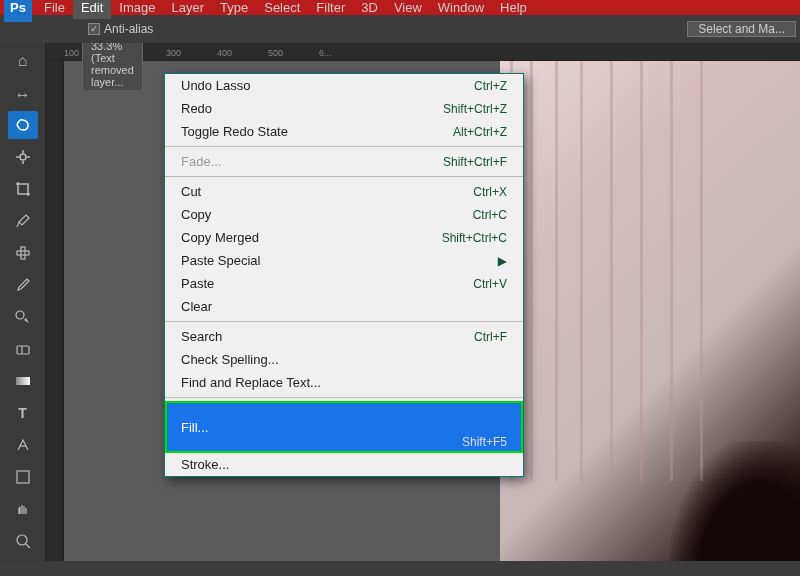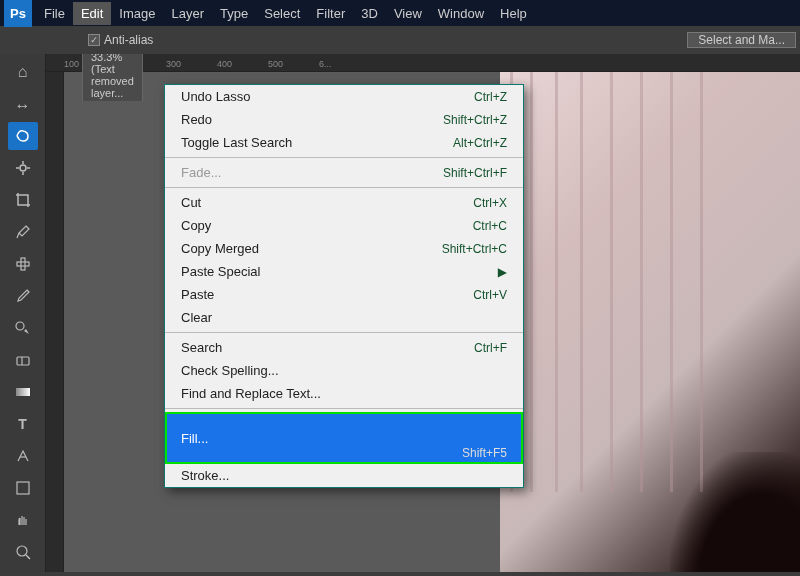--- a/index.html
+++ b/index.html
@@ -17,8 +17,8 @@
     .menu-bar {
       display: flex;
       align-items: center;
-      background: #0f172a;
-      height: 26px;
+      background: #b91c1c;
+      height: 15px;
       padding: 0 4px;
       position: relative;
       z-index: 100;

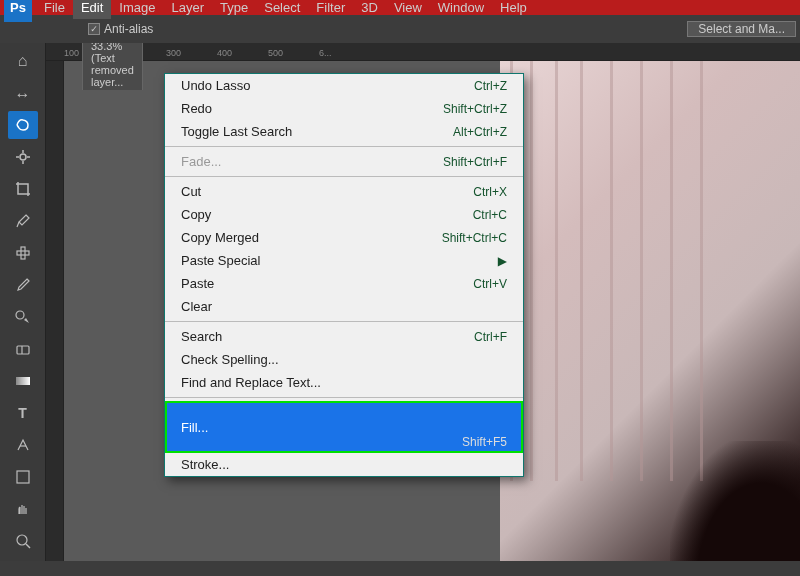--- a/index.html
+++ b/index.html
@@ -438,7 +438,7 @@
           <span class="shortcut">Shift+Ctrl+Z</span>
         </div>
         <div class="dropdown-item">
-          <span>Toggle Last Search</span>
+          <span>Toggle Redo State</span>
           <span class="shortcut">Alt+Ctrl+Z</span>
         </div>
 

